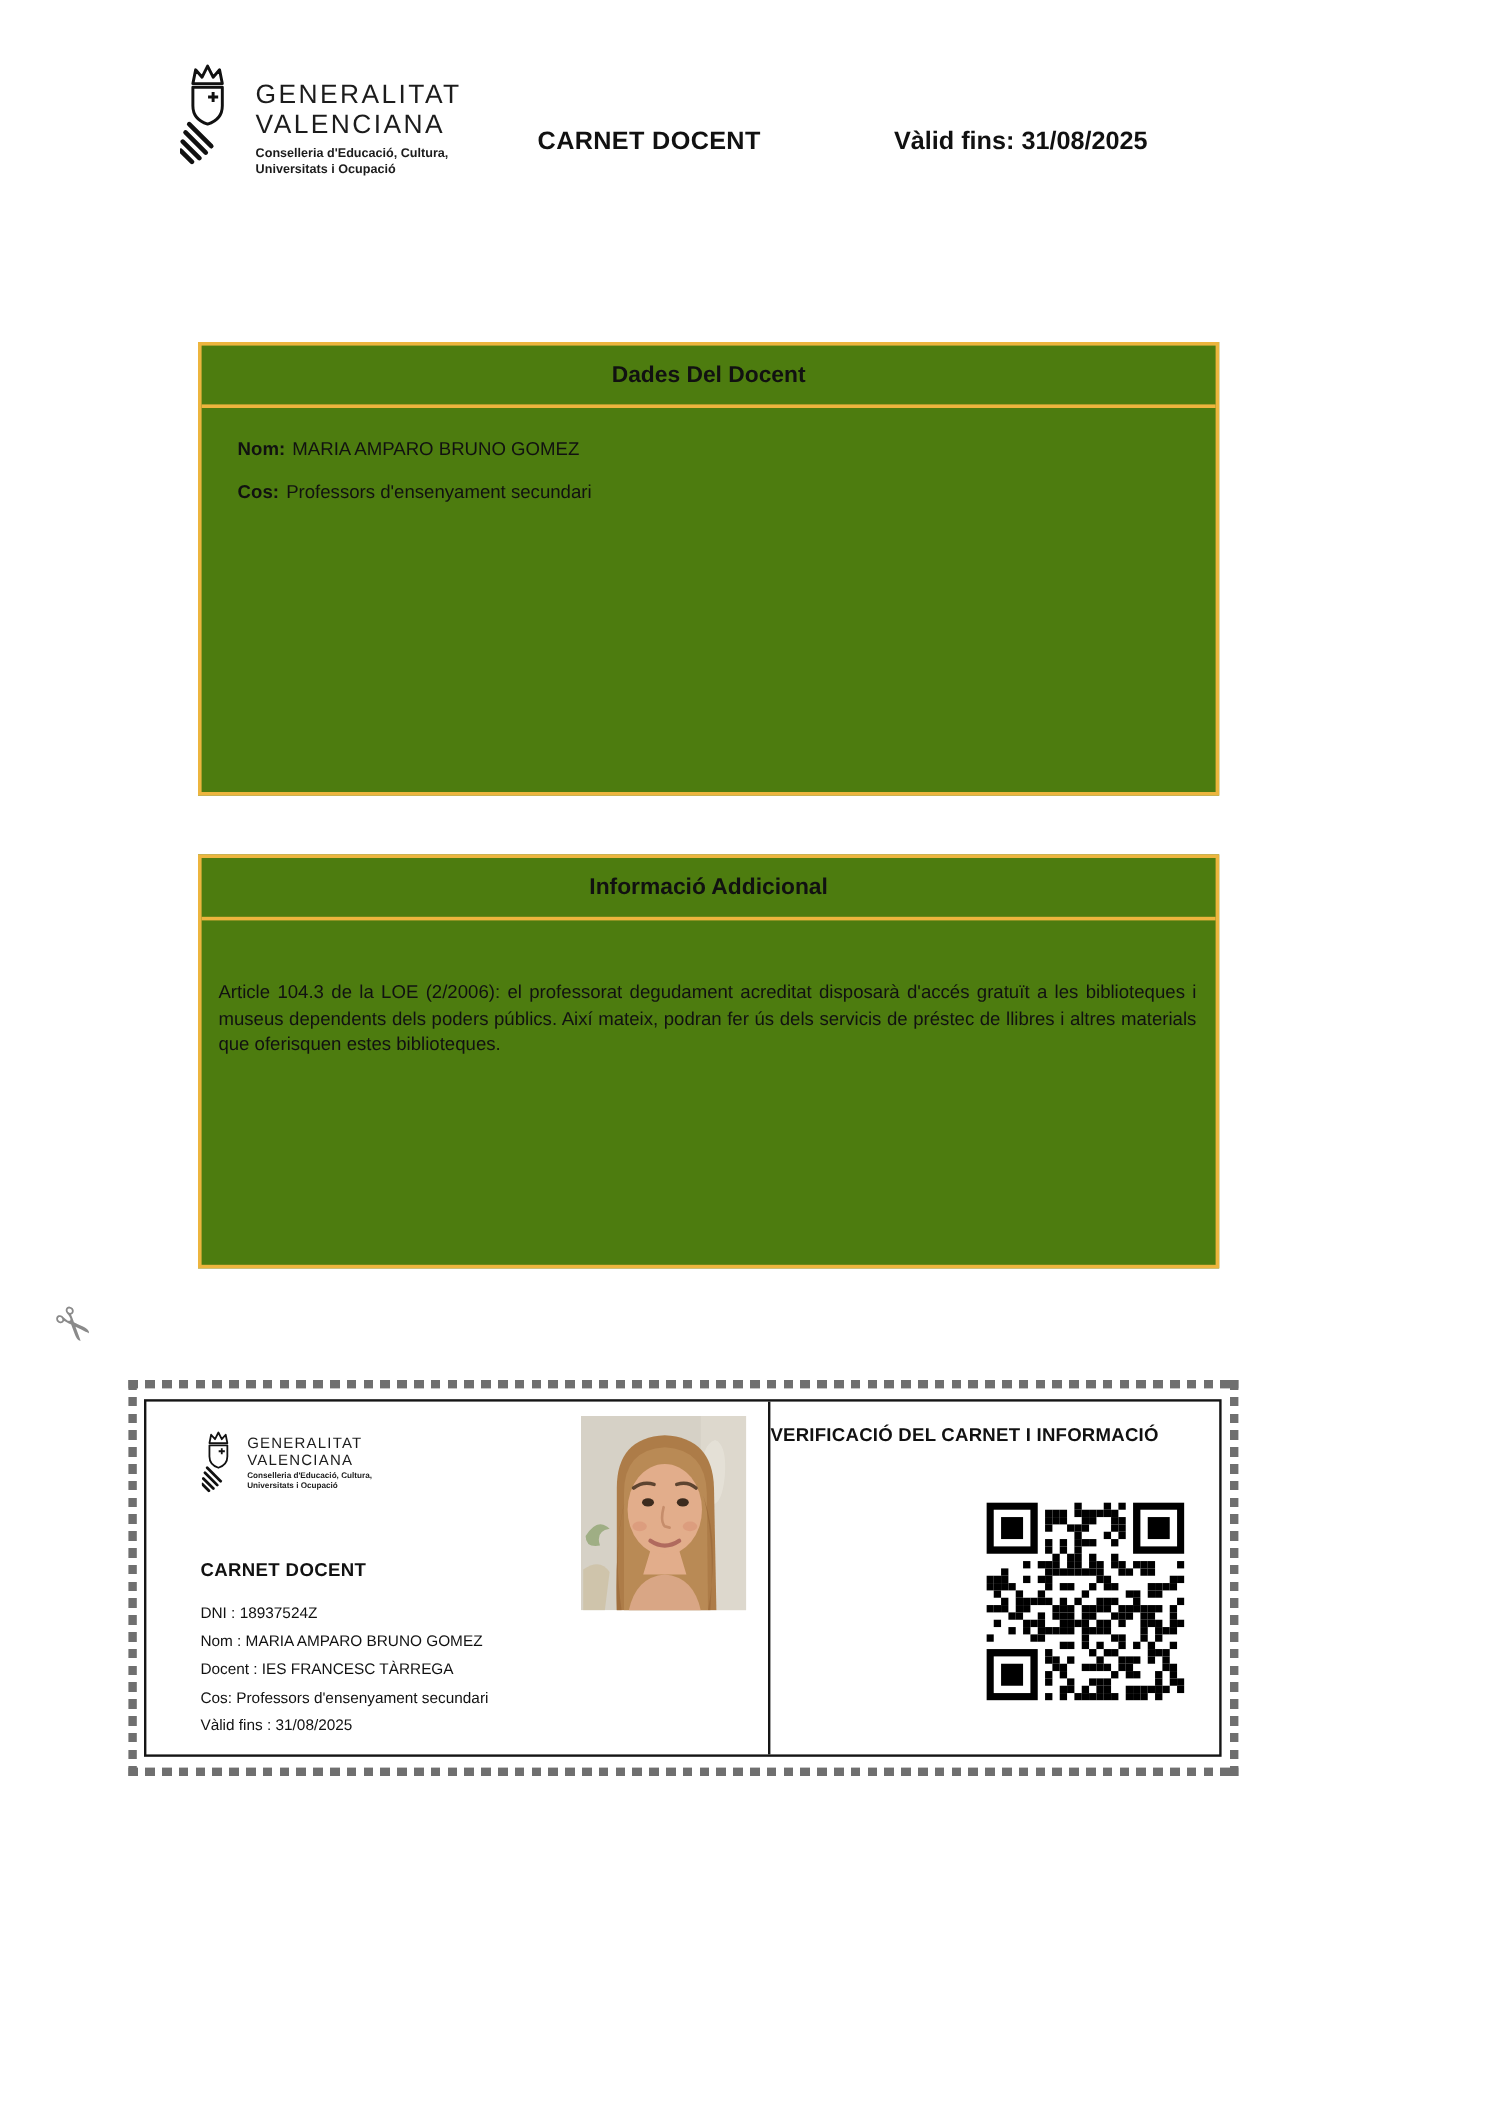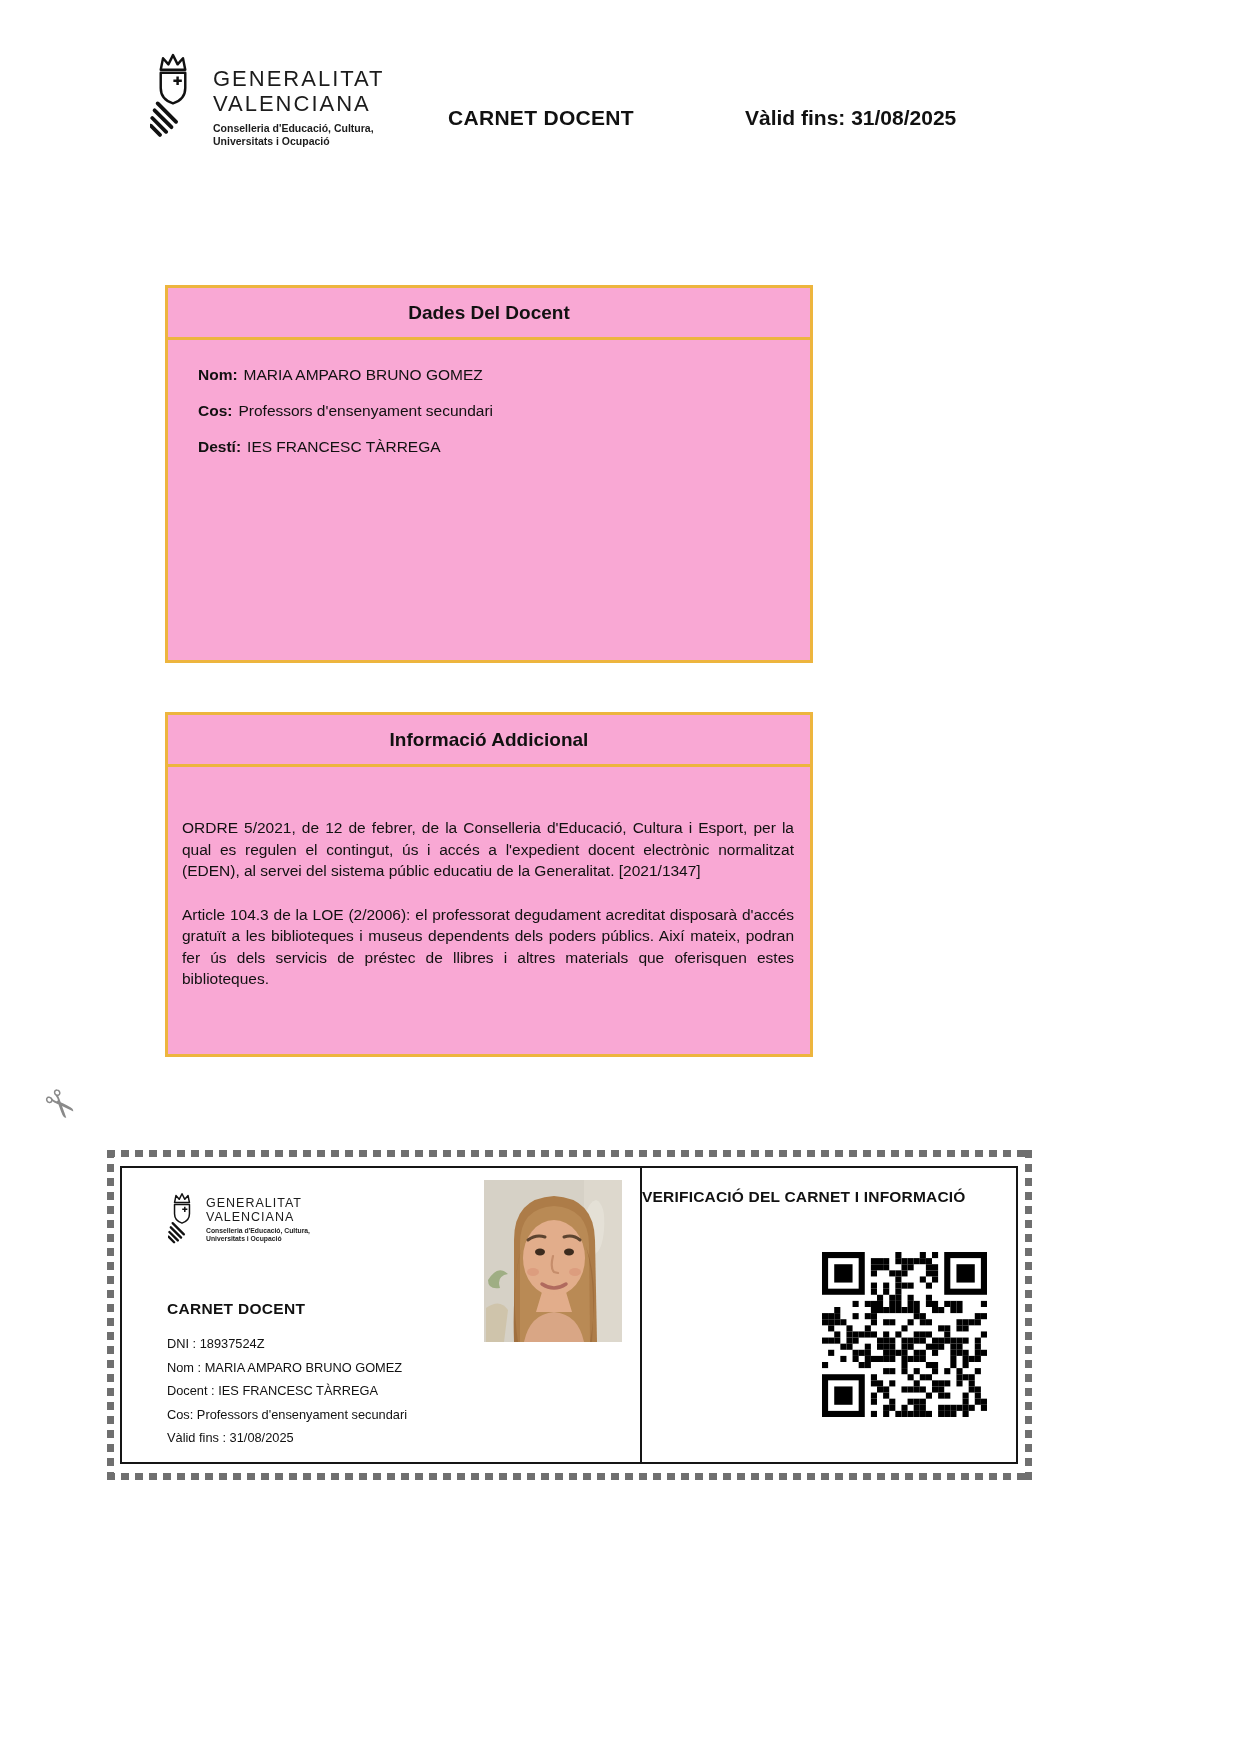--- a/index.html
+++ b/index.html
@@ -16,7 +16,7 @@
                font-size:21px;font-weight:700;}
 
   
-  .ybox{position:absolute;left:165px;width:648px;border:3px solid #EDB53E;box-sizing:border-box;background:#f9a8d4;}
+  .ybox{position:absolute;left:165px;width:851px;border:3px solid #EDB53E;box-sizing:border-box;background:#4d7c0f;}
   .ybox-title{border-bottom:3px solid #EDB53E;text-align:center;font-weight:700;font-size:19px;
               padding:14px 0 13px 0;}
   .box-dades{top:285px;height:378px;}

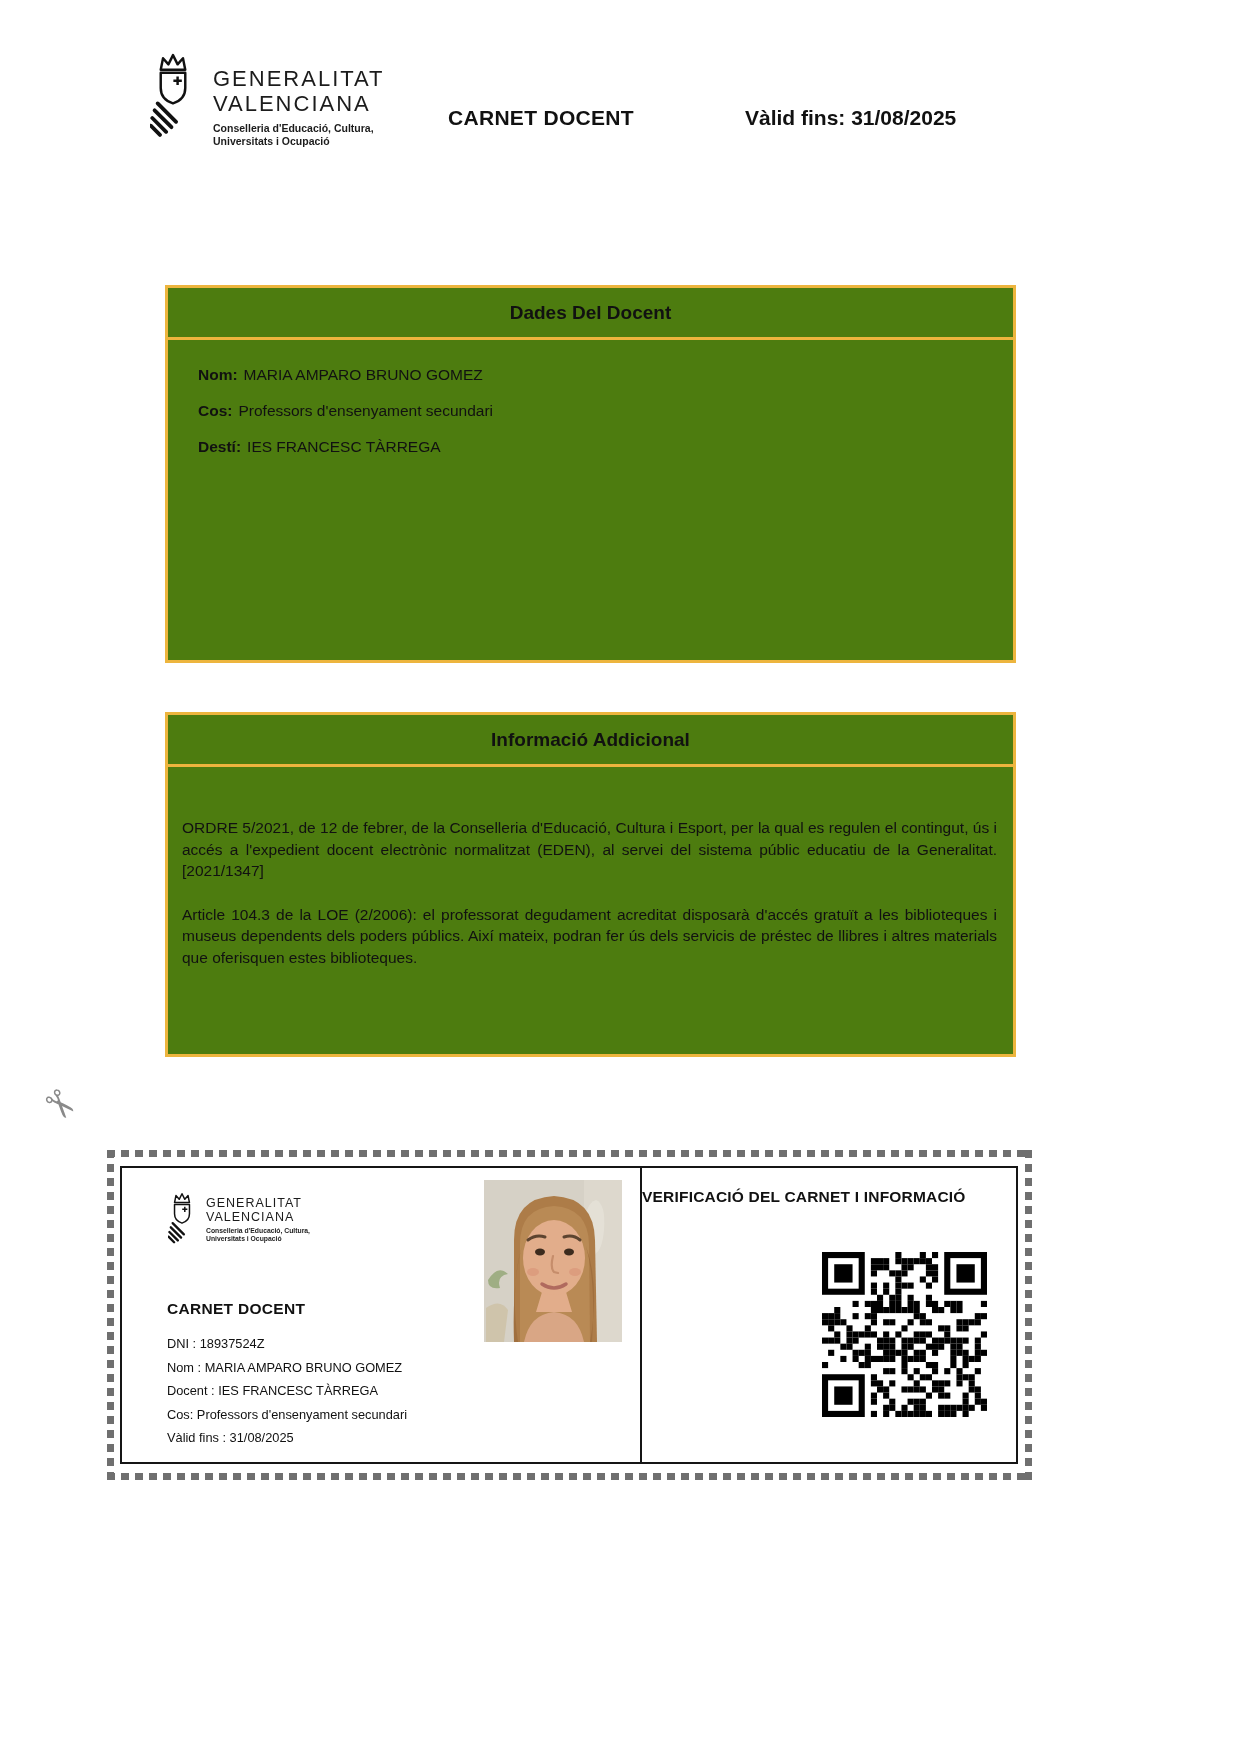--- a/index.html
+++ b/index.html
@@ -102,9 +102,6 @@
       </div>
       <div class="field-row">
         <span class="field-label">Cos:</span><span>Professors d'ensenyament secundari</span>
-      </div>
-      <div class="field-row">
-        <span class="field-label">Destí:</span><span>IES FRANCESC TÀRREGA</span>
       </div>
     </div>
   </div>

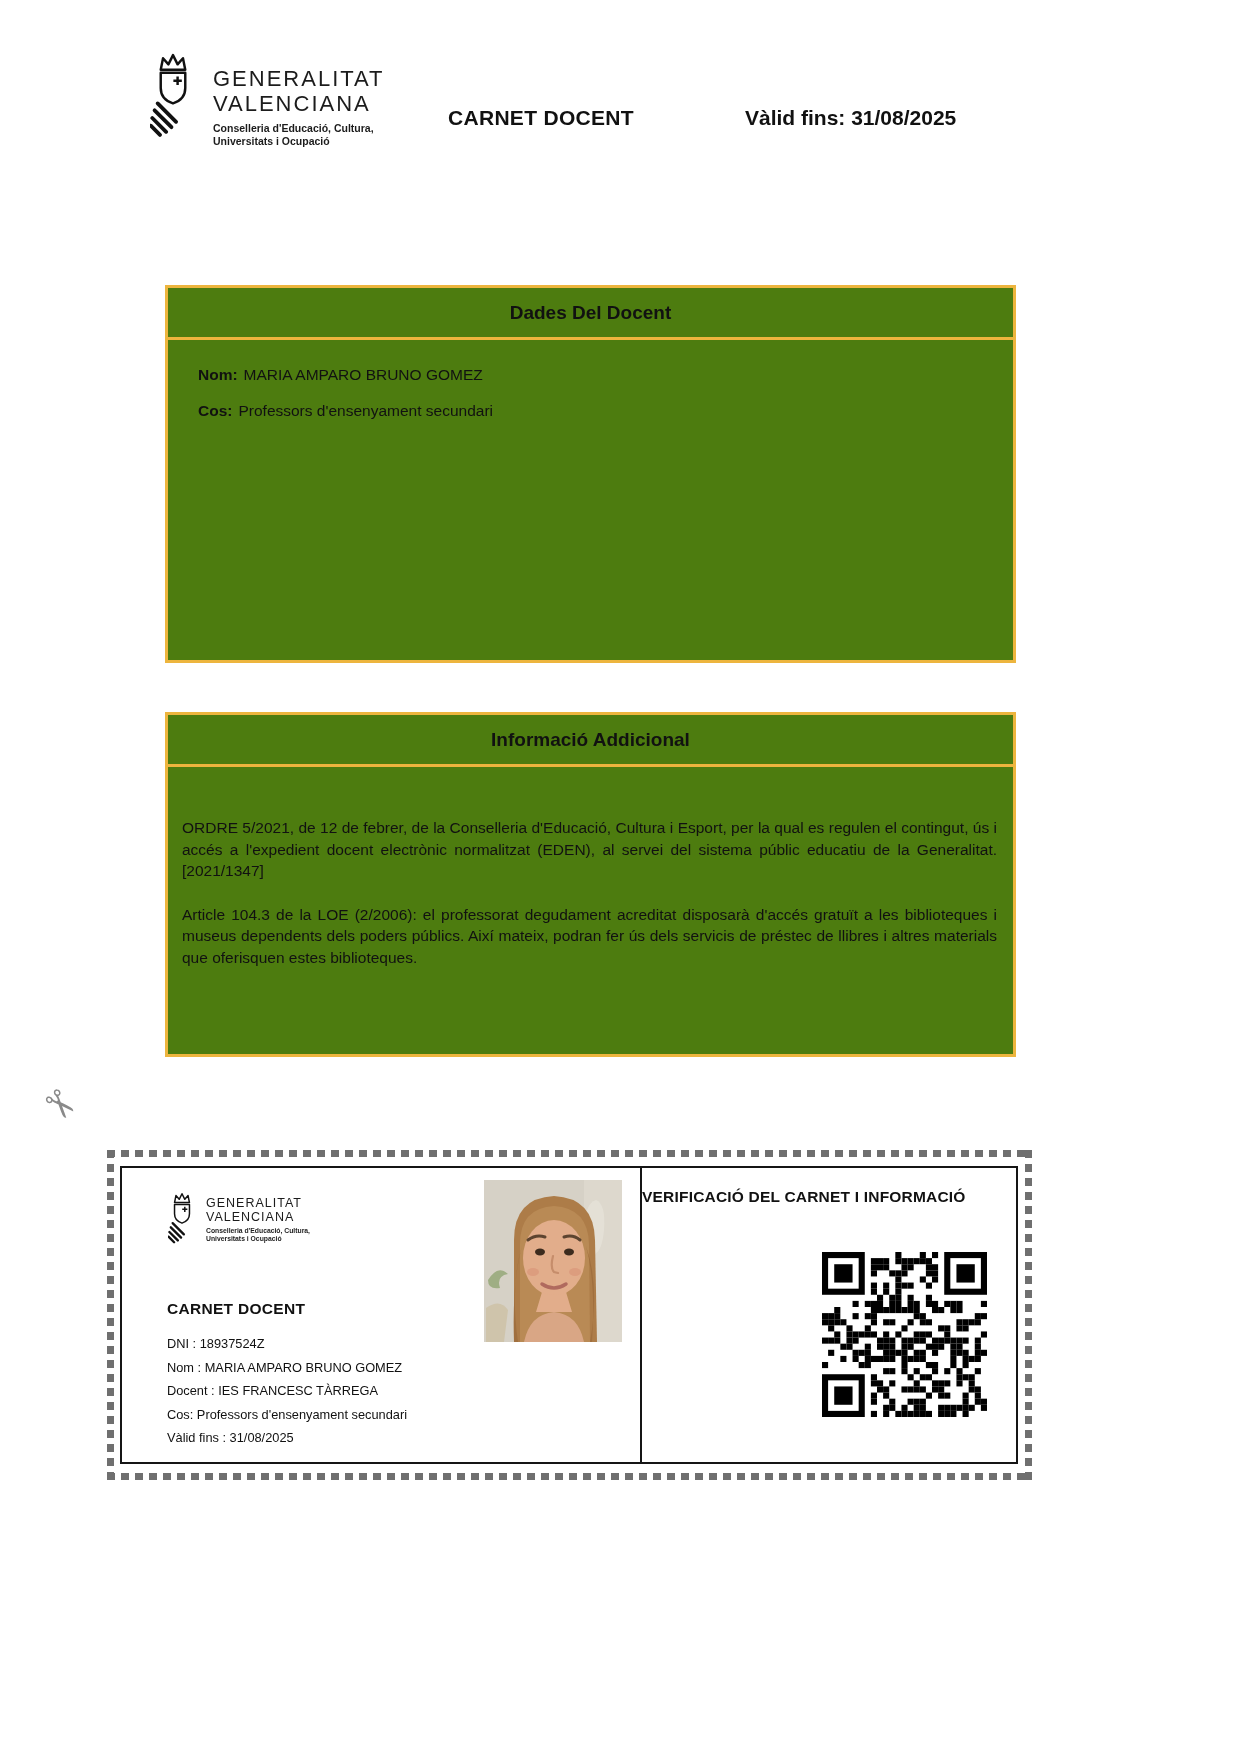--- a/index.html
+++ b/index.html
@@ -109,7 +109,6 @@
   <div class="ybox box-info">
     <div class="ybox-title">Informació Addicional</div>
     <div class="info-body">
-      <p class="info-par">ORDRE 5/2021, de 12 de febrer, de la Conselleria d'Educació, Cultura i Esport, per la qual es regulen el contingut, ús i accés a l'expedient docent electrònic normalitzat (EDEN), al servei del sistema públic educatiu de la Generalitat. [2021/1347]</p>
       <p class="info-par">Article 104.3 de la LOE (2/2006): el professorat degudament acreditat disposarà d'accés gratuït a les biblioteques i museus dependents dels poders públics. Així mateix, podran fer ús dels servicis de préstec de llibres i altres materials que oferisquen estes biblioteques.</p>
     </div>
   </div>

